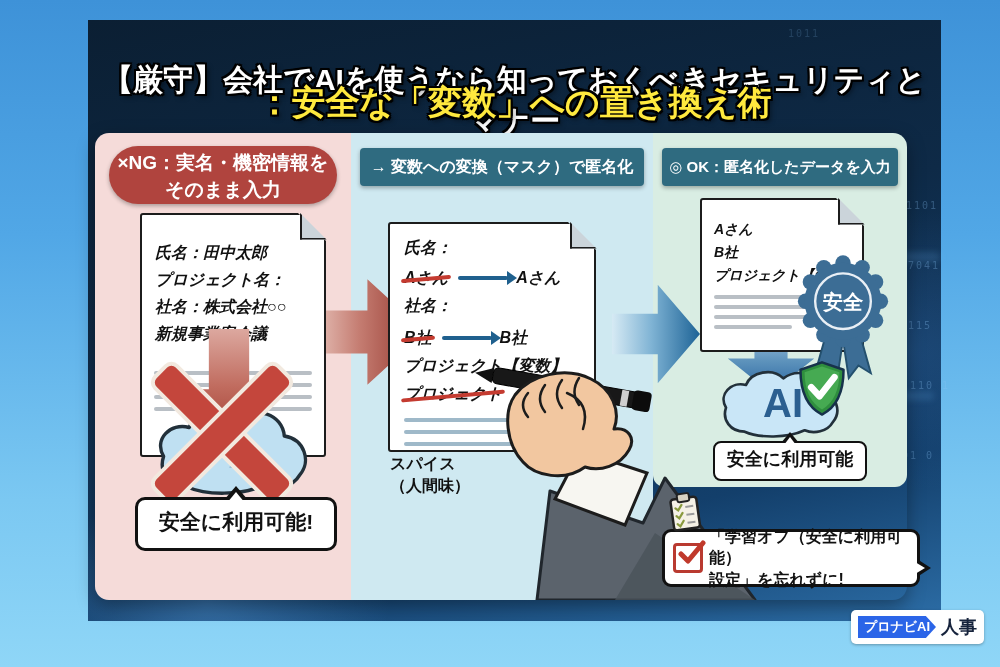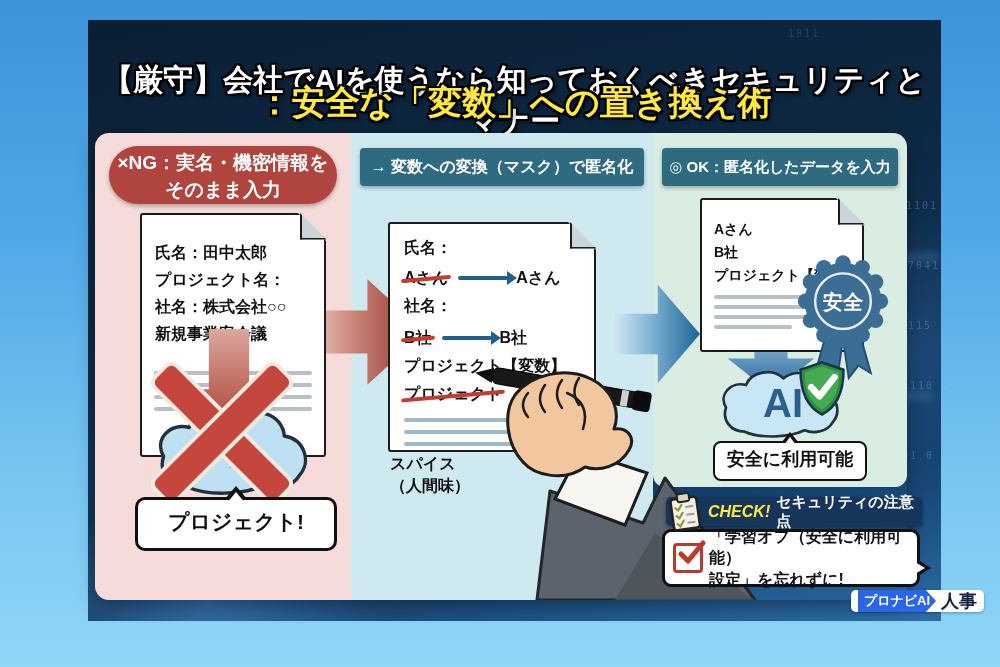--- a/index.html
+++ b/index.html
@@ -36,7 +36,7 @@
   .pill-mid{left:265px;top:15px;width:284px;font-size:16px;}
   .pill-ok{left:567px;top:15px;width:236px;font-size:15px;}
   
-  .doc{position:absolute;background:#ffffff;border:2.5px solid #1c1c1c;border-radius:3px;z-index:3;}
+  .doc{position:absolute;background:#ffffff;border:2.5px solid #1c1c1c;border-radius:3px;z-index:3;font-style:italic;}
   .fold-cover{position:absolute;top:-2.5px;right:-2.5px;width:29px;height:29px;
     clip-path:polygon(0 0,100% 0,100% 100%);}
   .fold-flap{position:absolute;top:-2.5px;right:-2.5px;width:27px;height:27px;

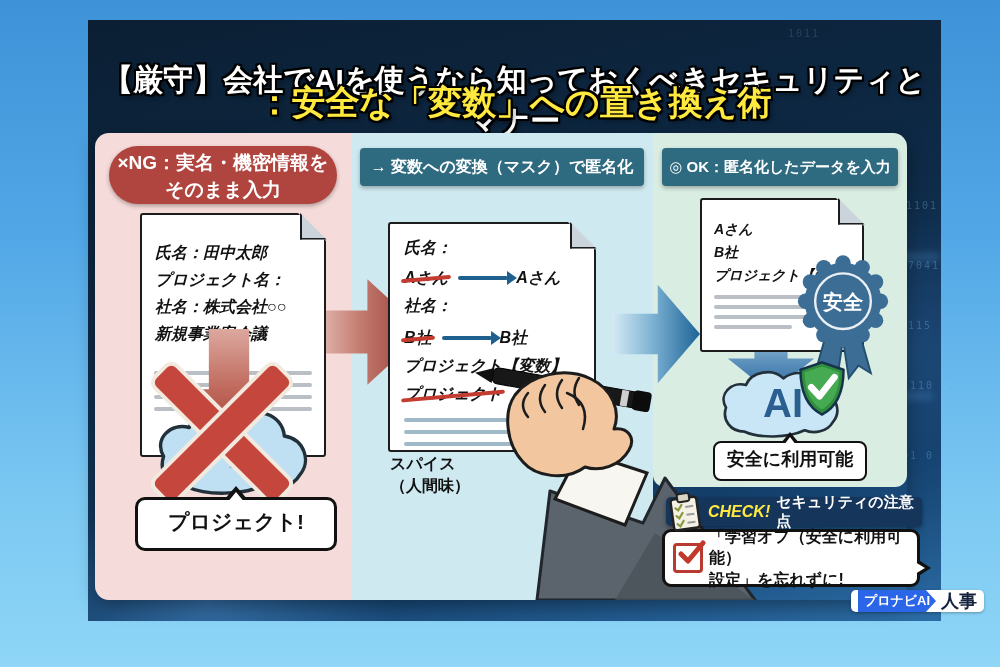--- a/index.html
+++ b/index.html
@@ -173,7 +173,7 @@
     <div class="bubble" style="left:40px;top:364px;width:196px;height:48px;line-height:44px;font-size:21px;">
       <div class="tail-up-o"></div>
       <div class="tail-up-i"></div>
-      <span>プロジェクト!</span>
+      <span>安全に利用可能!</span>
     </div>
 
     <div class="panel panel-mid"></div>

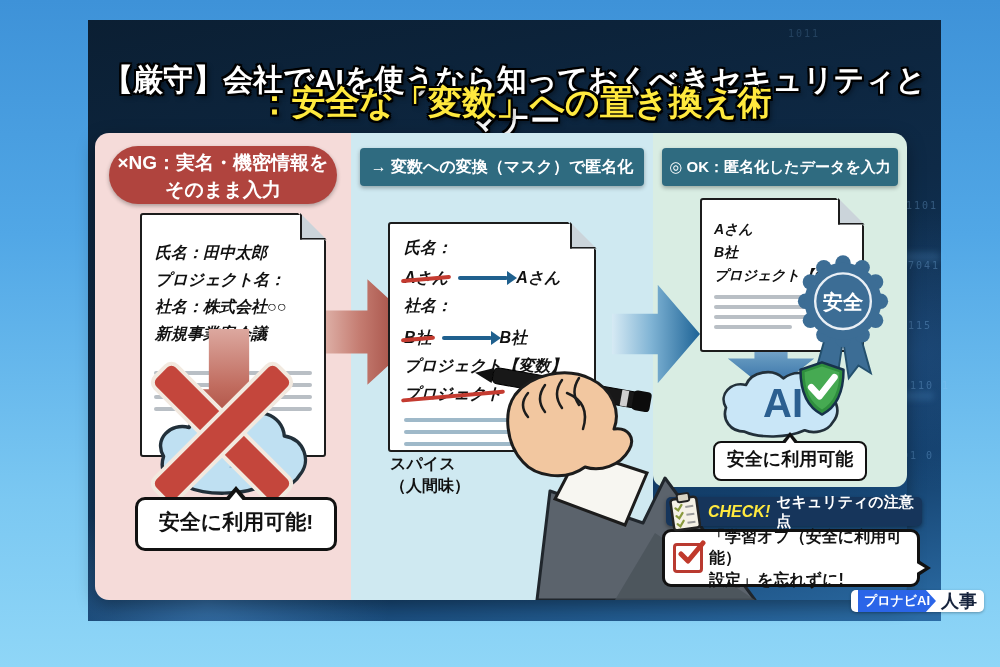--- a/index.html
+++ b/index.html
@@ -298,10 +298,6 @@
     </svg>
   </div>
 
-  <div class="check-bar">
-    <span class="check-word">CHECK!</span>
-    <span class="check-heading">セキュリティの注意点</span>
-  </div>
   <svg class="clipboard" width="34" height="40" viewBox="0 0 34 40">
     <g transform="rotate(-8 17 20)">
       <rect x="4" y="6" width="26" height="31" rx="3" fill="#f5f1e6" stroke="#222" stroke-width="2.5"></rect>

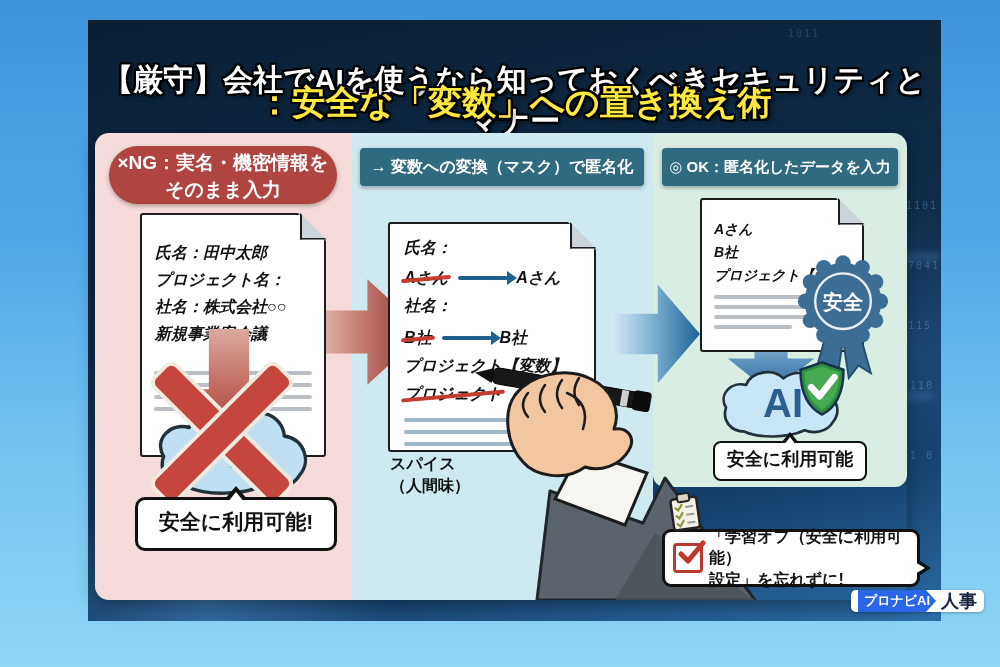--- a/index.html
+++ b/index.html
@@ -99,7 +99,7 @@
   .check-note-text{font-weight:800;font-size:16px;line-height:1.35;color:#111;}
   .clipboard{position:absolute;left:668px;top:492px;z-index:7;}
   
-  .logo{position:absolute;left:851px;top:590px;width:133px;height:22px;background:#fff;border-radius:5px;
+  .logo{position:absolute;left:851px;top:610px;width:133px;height:34px;background:#fff;border-radius:5px;
     z-index:8;display:flex;align-items:center;justify-content:center;box-shadow:0 1px 3px rgba(0,0,0,.3);}
   .logo-tag{width:78px;height:22px;background:#2b65e8;color:#fff;font-weight:800;font-size:13px;
     line-height:22px;text-align:center;clip-path:polygon(0 0,87% 0,100% 50%,87% 100%,0 100%);}

